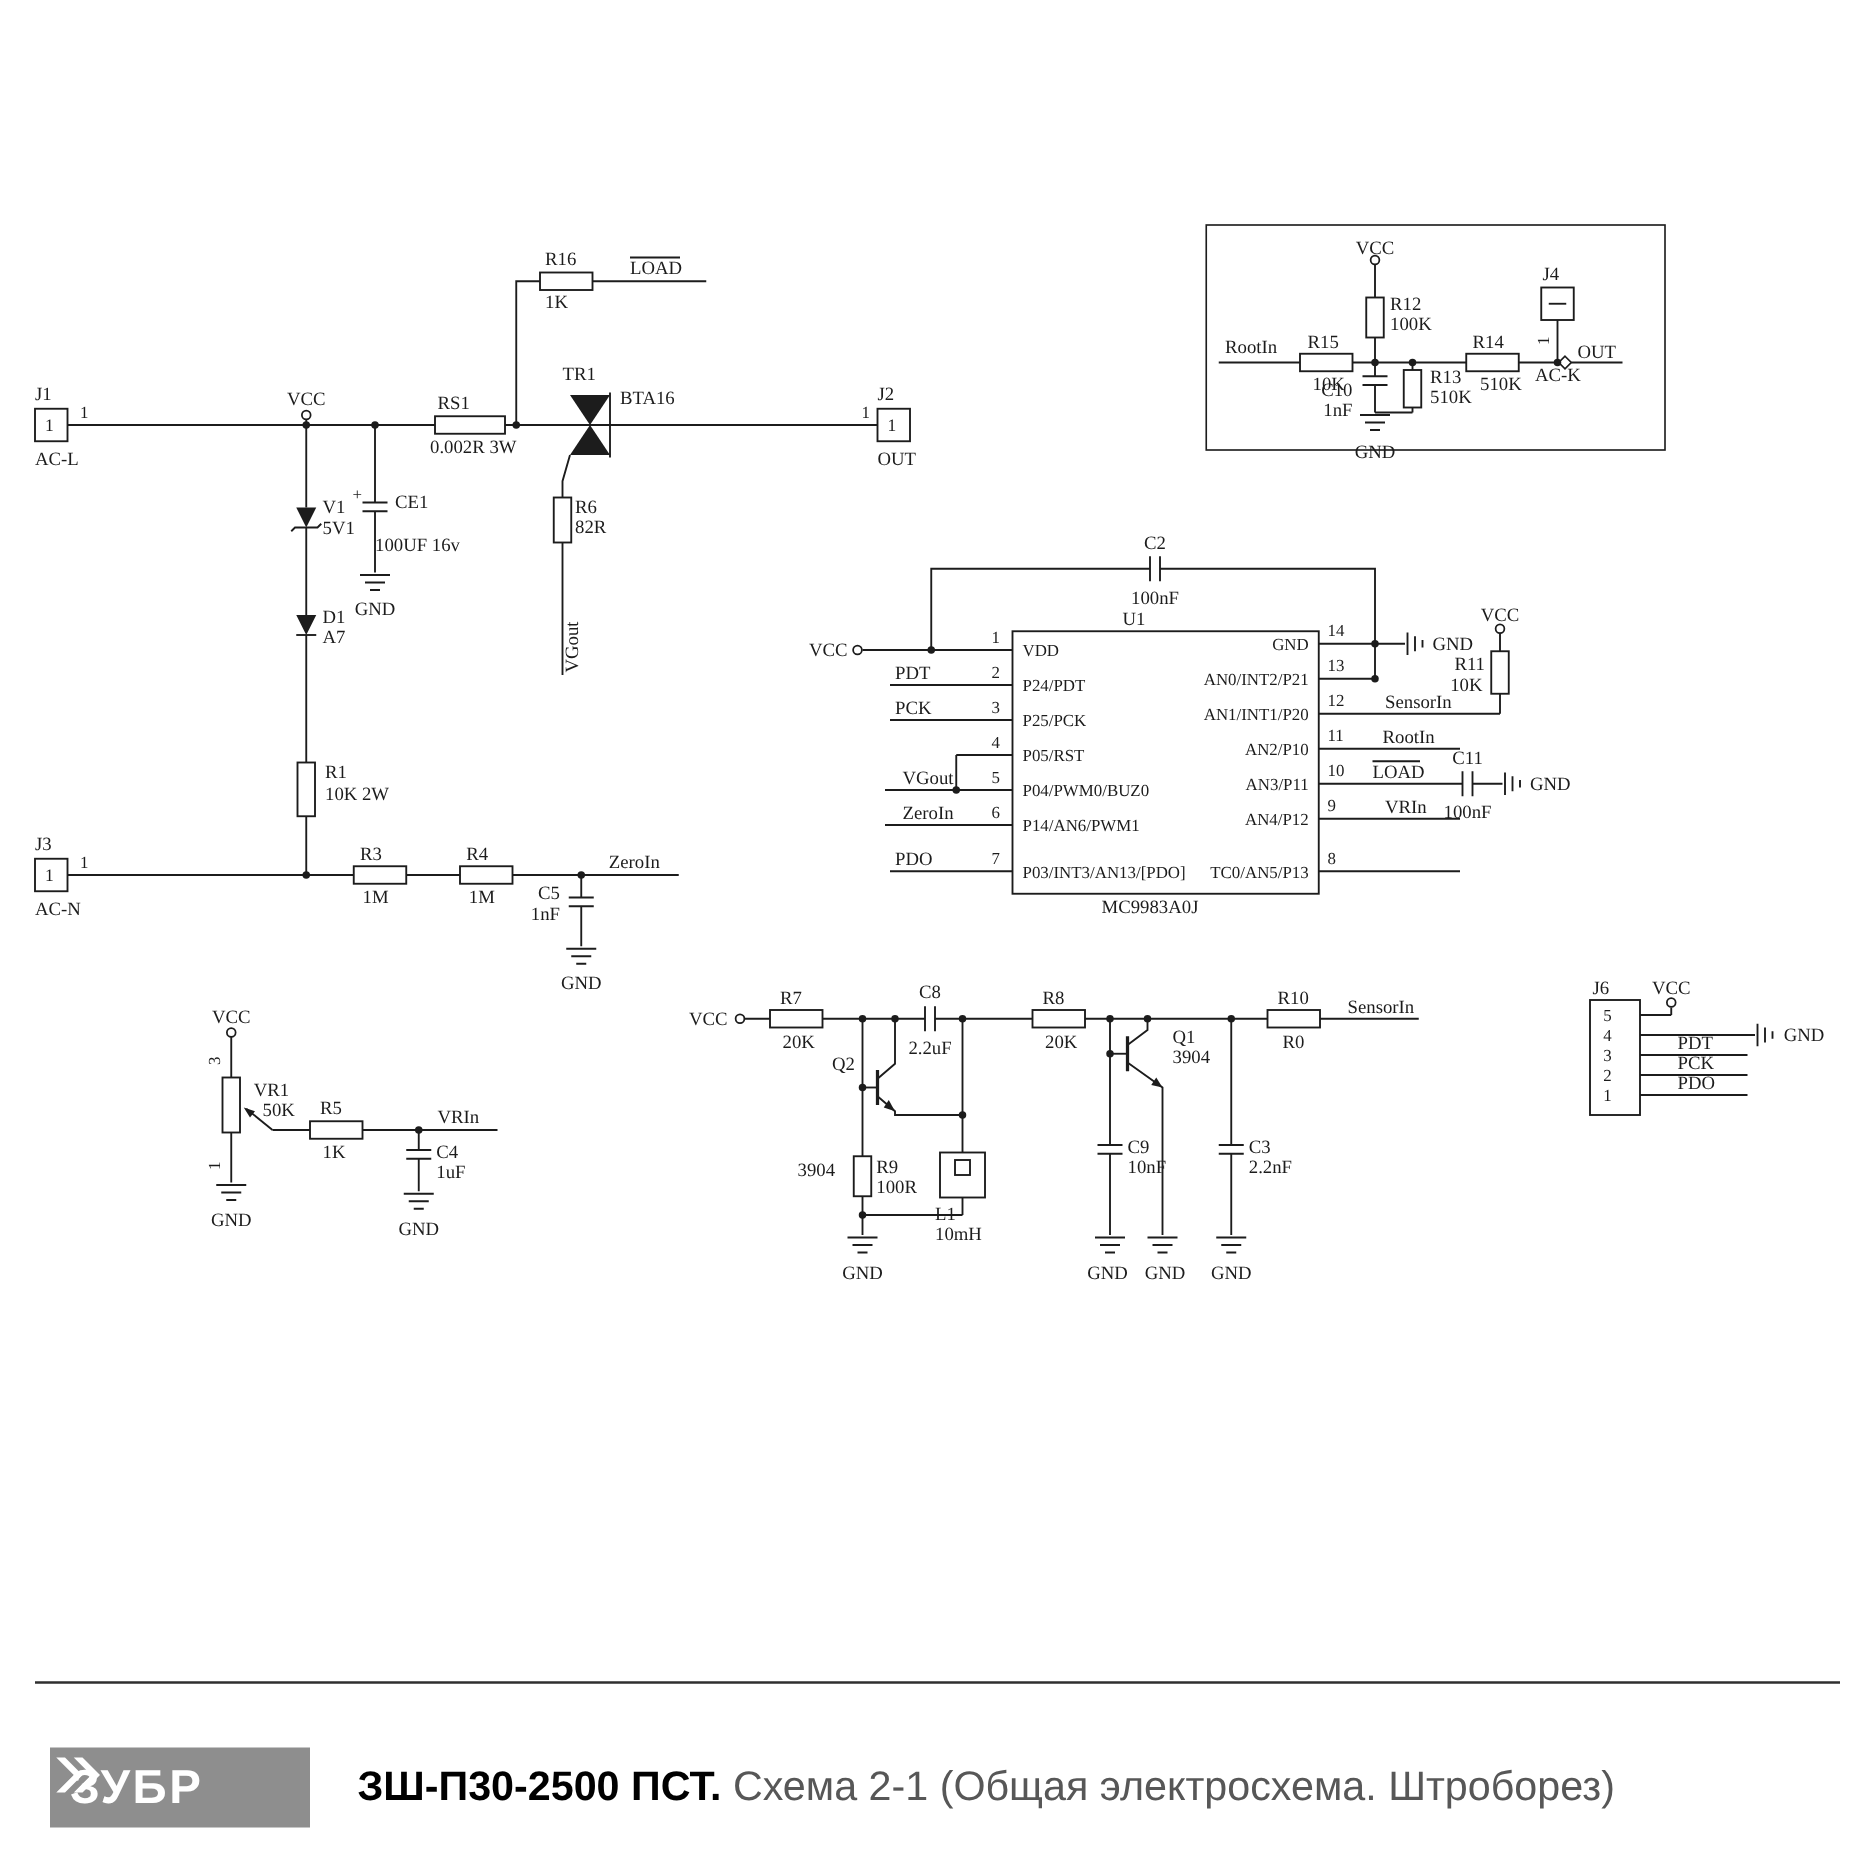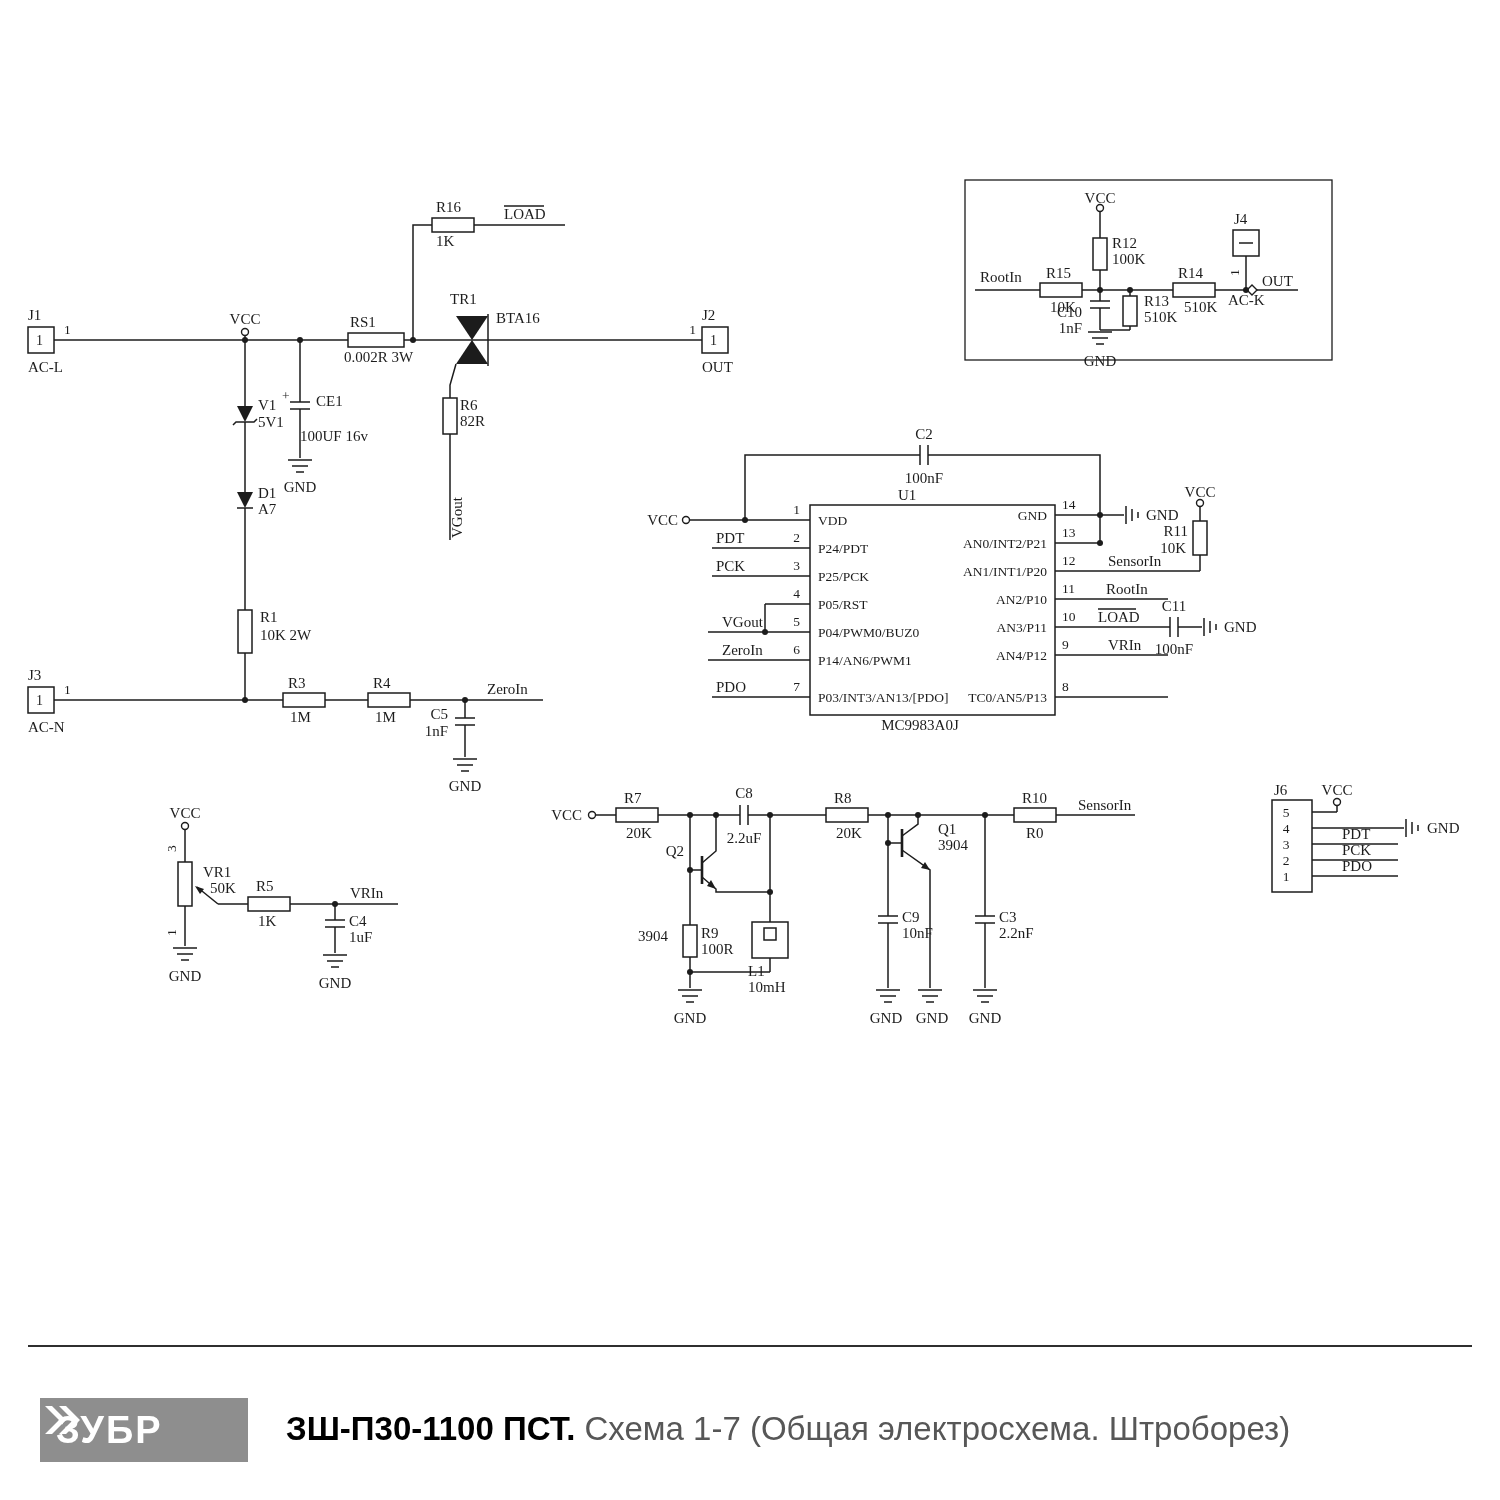--- a/index.html
+++ b/index.html
@@ -502,7 +502,7 @@
   <span class="logo-text">ЗУБР</span>
 </div>
 <div class="title">
-  <span class="model">ЗШ-П30-1100 ПСТ.</span>
+  <span class="model">ЗШ-П30-2500 ПСТ.</span>
   <span class="sub">Схема 1-7 (Общая электросхема. Штроборез)</span>
 </div>
 </div>

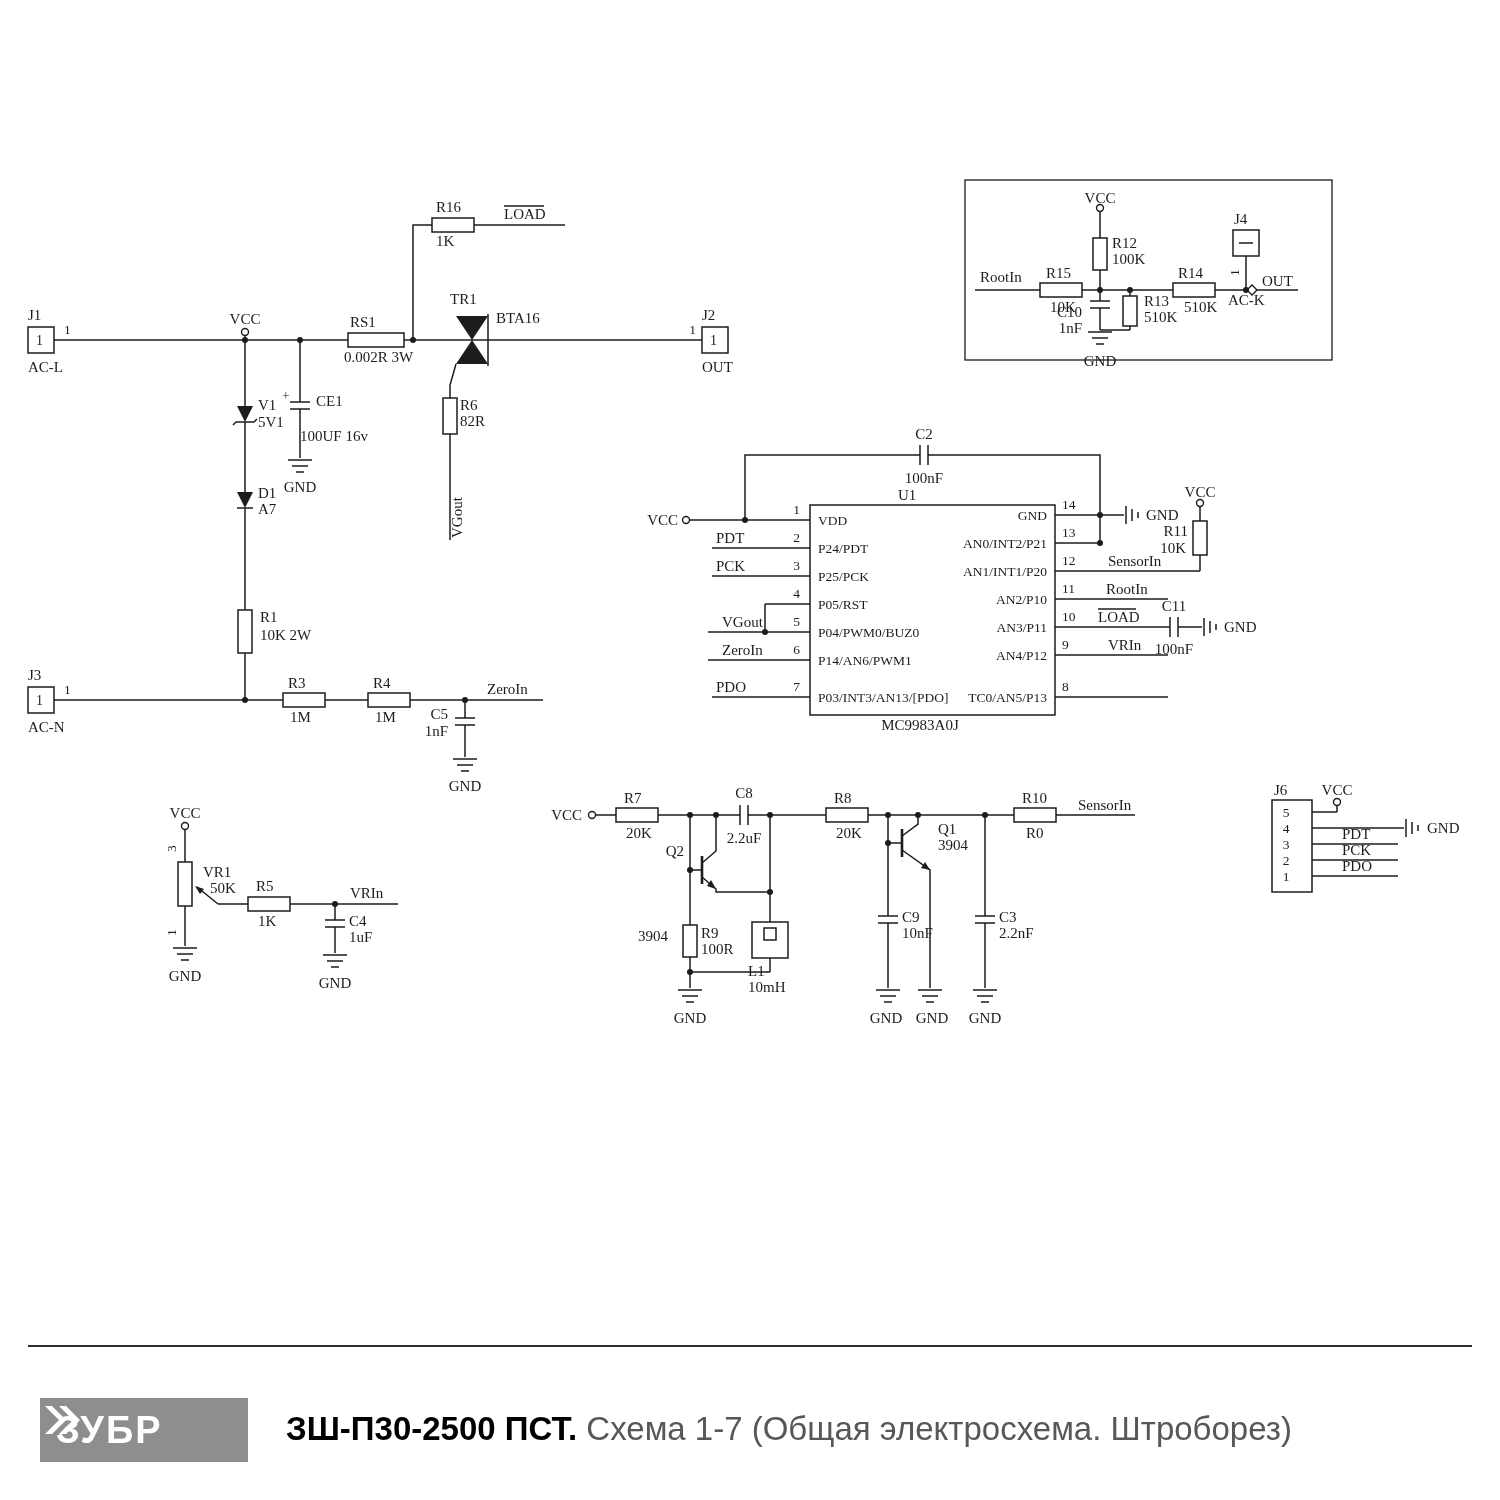--- a/index.html
+++ b/index.html
@@ -503,7 +503,7 @@
 </div>
 <div class="title">
   <span class="model">ЗШ-П30-2500 ПСТ.</span>
-  <span class="sub">Схема 1-7 (Общая электросхема. Штроборез)</span>
+  <span class="sub">Схема 2-1 (Общая электросхема. Штроборез)</span>
 </div>
 </div>
 

